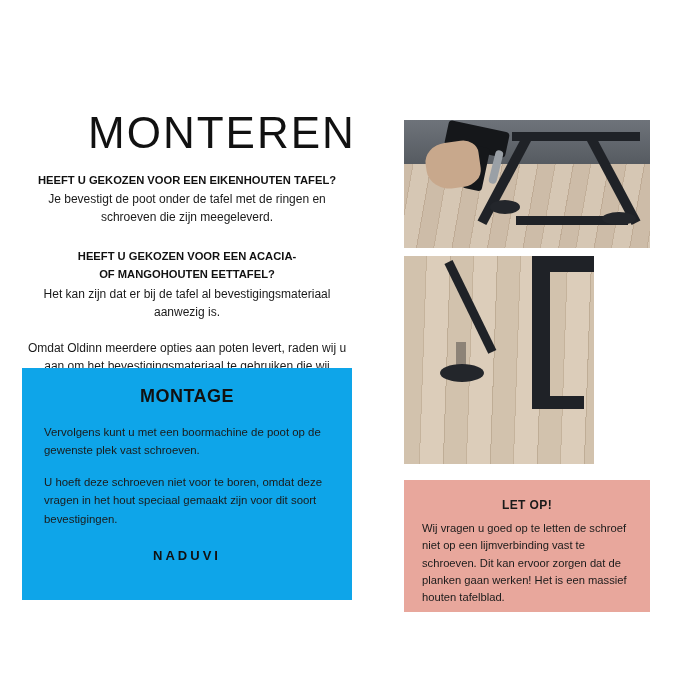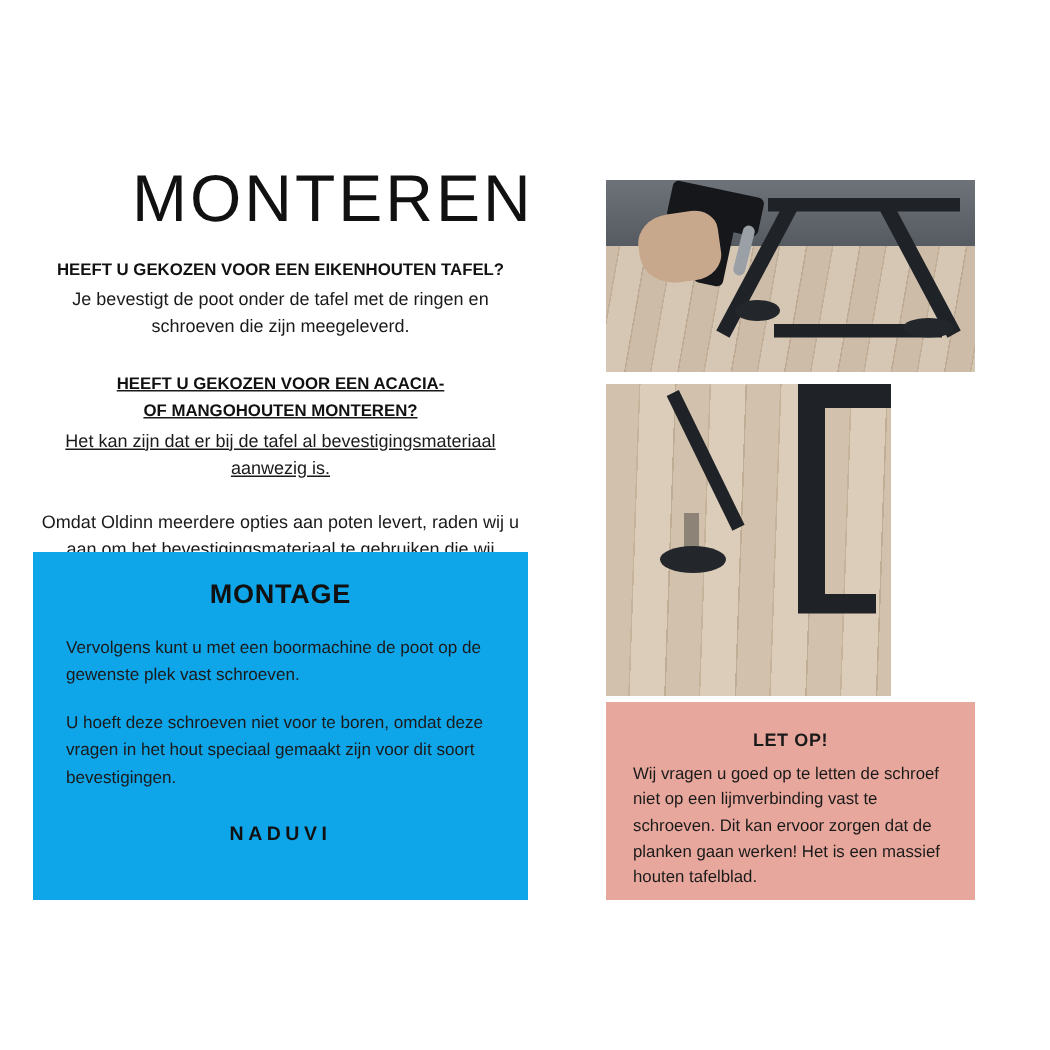--- a/index.html
+++ b/index.html
@@ -199,7 +199,7 @@
       <p class="q-body">Je bevestigt de poot onder de tafel met de ringen en schroeven die zijn meegeleverd.</p>
     </div>
 
-    <div class="q-block" style="margin-top:22px;text-decoration:underline;">
+    <div class="q-block" style="margin-top:22px;">
       <p class="q-head">HEEFT U GEKOZEN VOOR EEN ACACIA-</p>
       <p class="q-head">OF MANGOHOUTEN MONTEREN?</p>
       <p class="q-body">Het kan zijn dat er bij de tafel al bevestigingsmateriaal aanwezig is.</p>

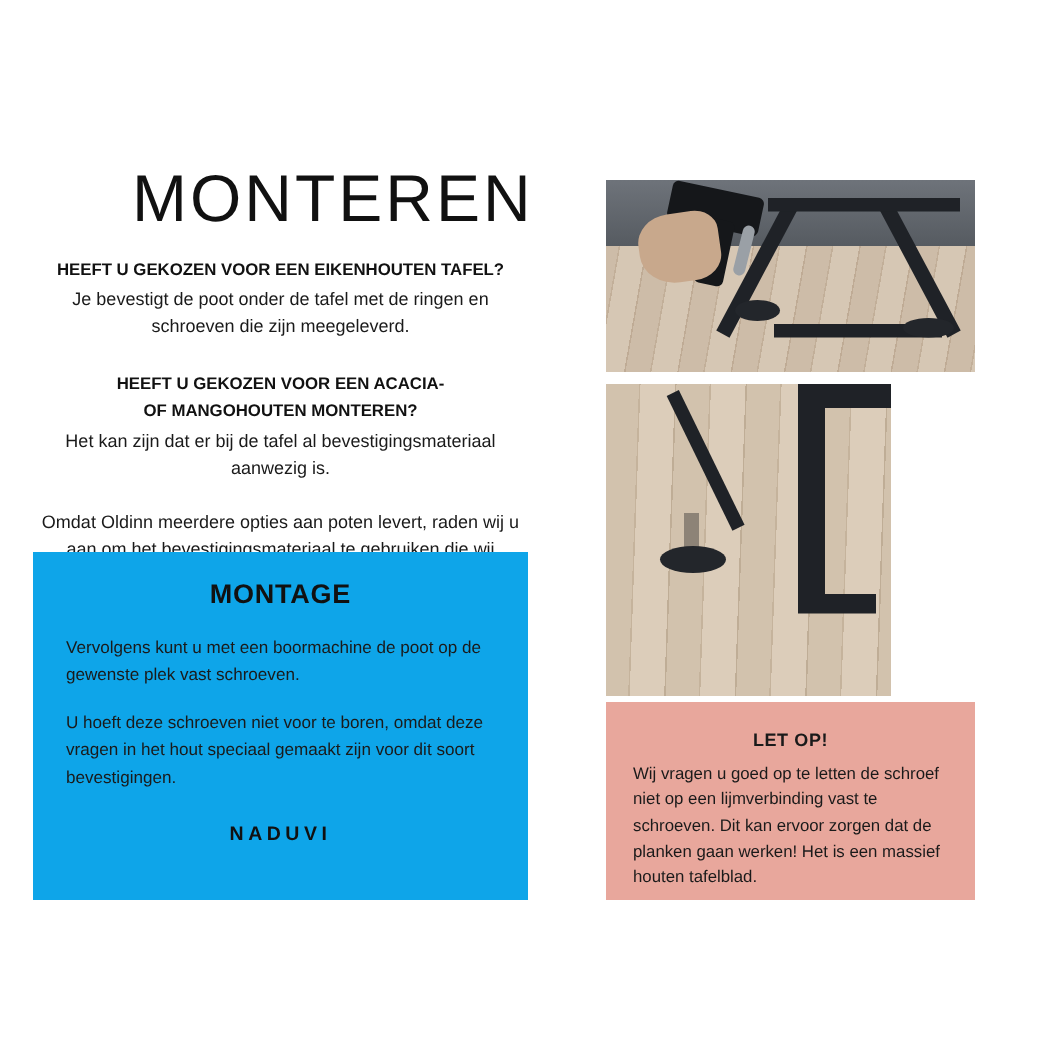--- a/index.html
+++ b/index.html
@@ -201,7 +201,7 @@
 
     <div class="q-block" style="margin-top:22px;">
       <p class="q-head">HEEFT U GEKOZEN VOOR EEN ACACIA-</p>
-      <p class="q-head">OF MANGOHOUTEN MONTEREN?</p>
+      <p class="q-head">OF MANGOHOUTEN EETTAFEL?</p>
       <p class="q-body">Het kan zijn dat er bij de tafel al bevestigingsmateriaal aanwezig is.</p>
     </div>
 

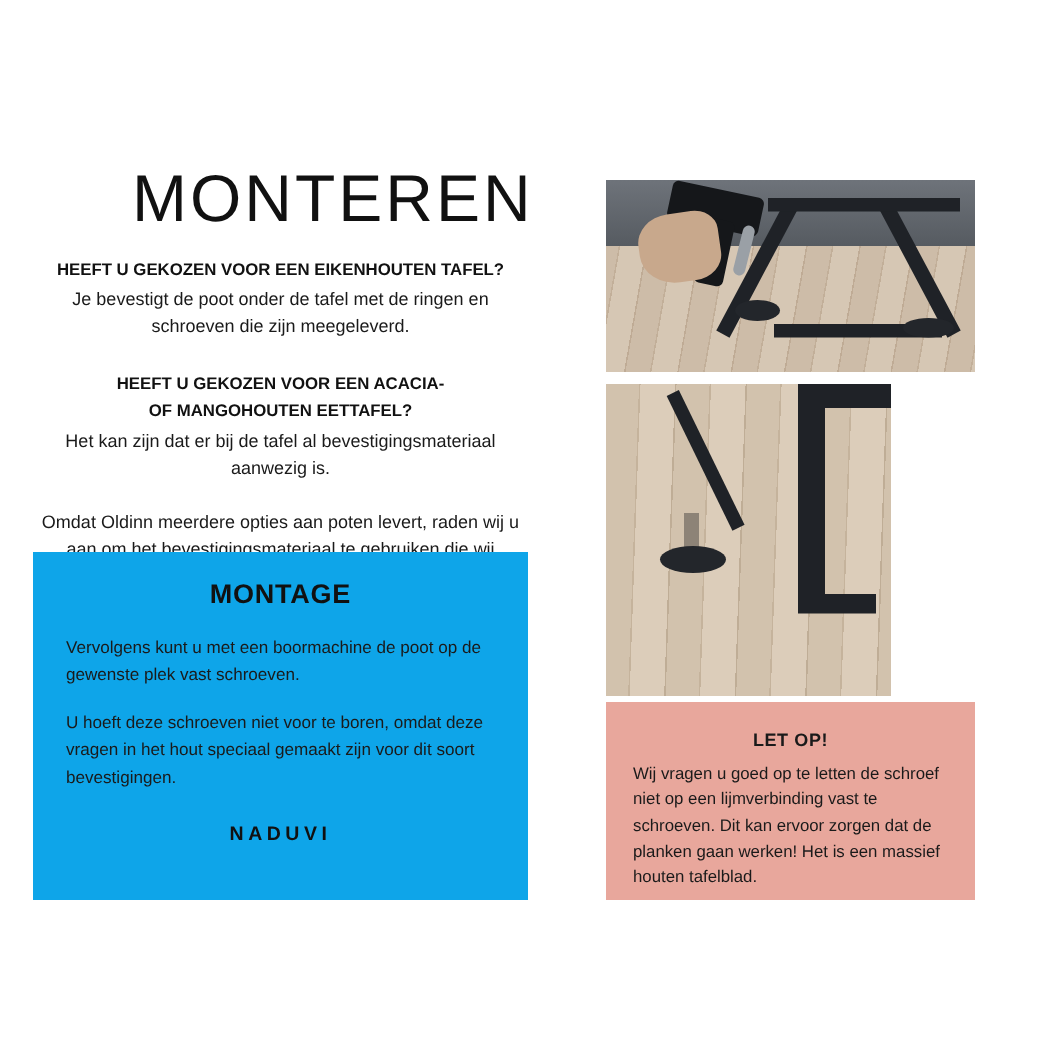--- a/index.html
+++ b/index.html
@@ -164,7 +164,7 @@
   .warn-panel {
     position: absolute;
     left: 404px;
-    top: 468px;
+    top: 480px;
     width: 246px;
     height: 132px;
     background: #e8a79c;

